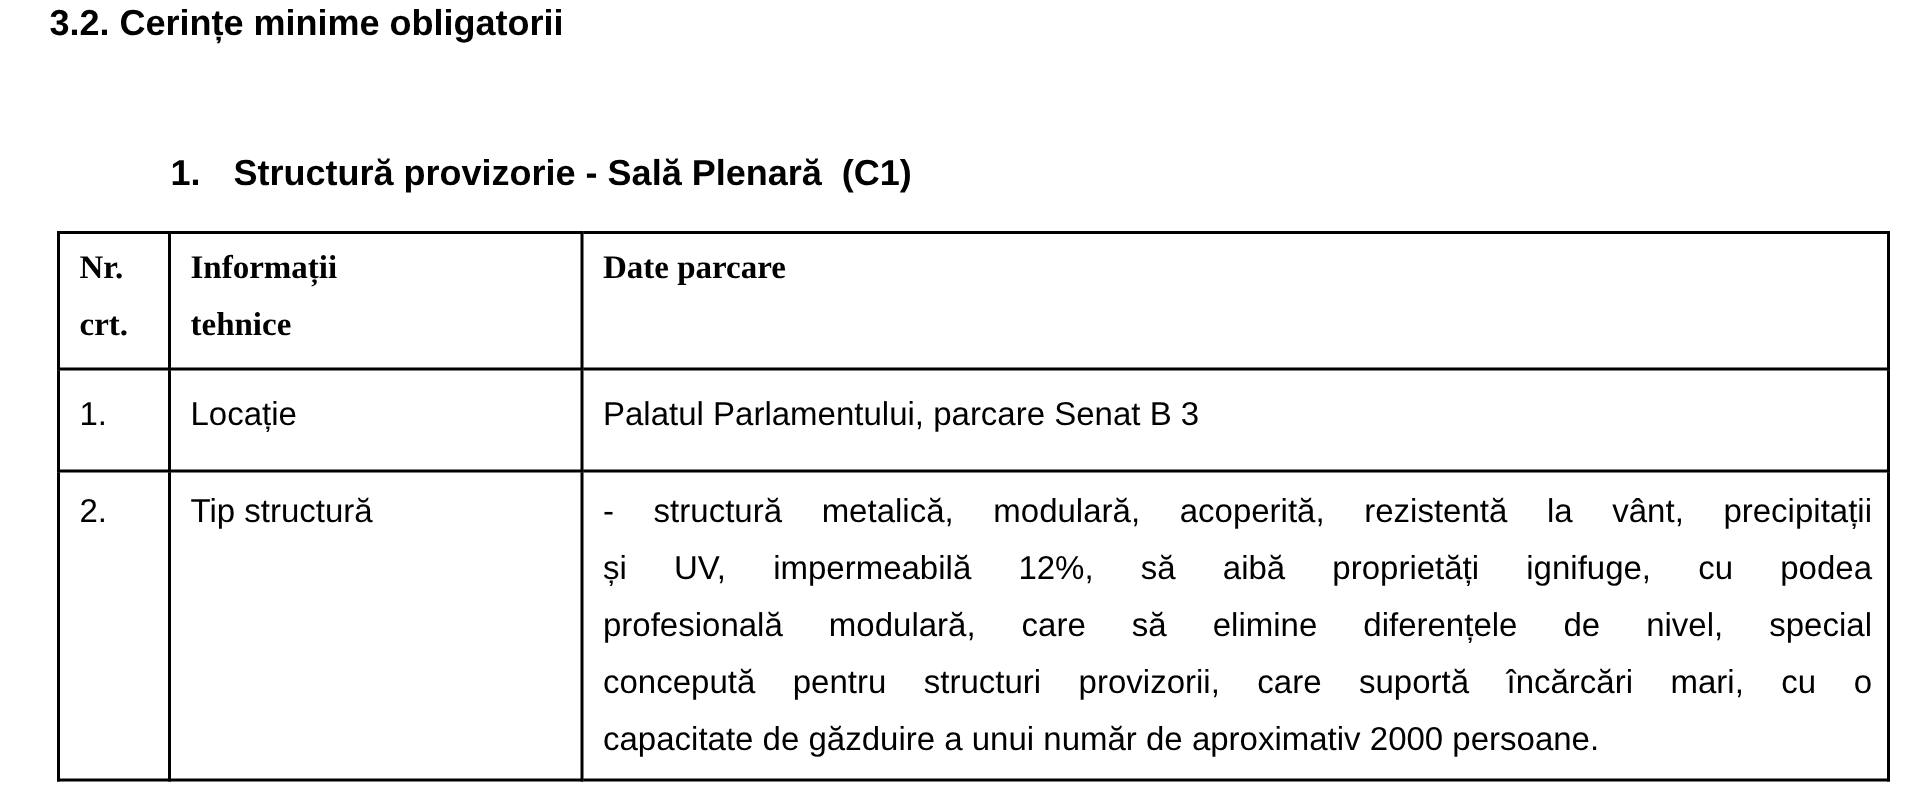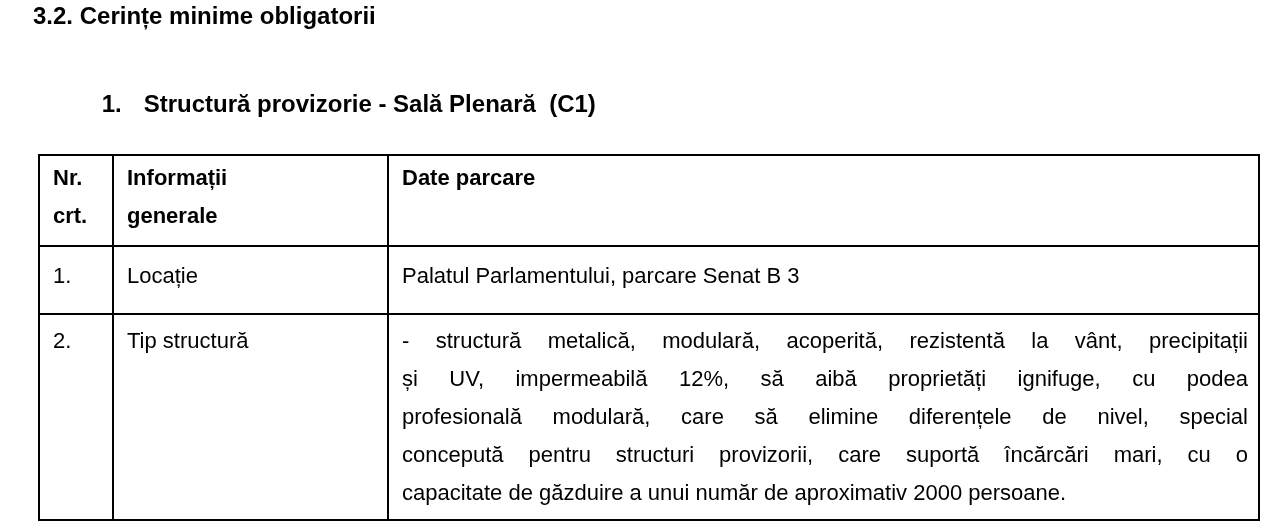--- a/index.html
+++ b/index.html
@@ -30,7 +30,7 @@
     position: absolute;
     left: 75px;
     top: 53px;
-    margin: 0;
+    margin: 12px;
     font-size: 24px;
     font-weight: bold;
     line-height: 34px;

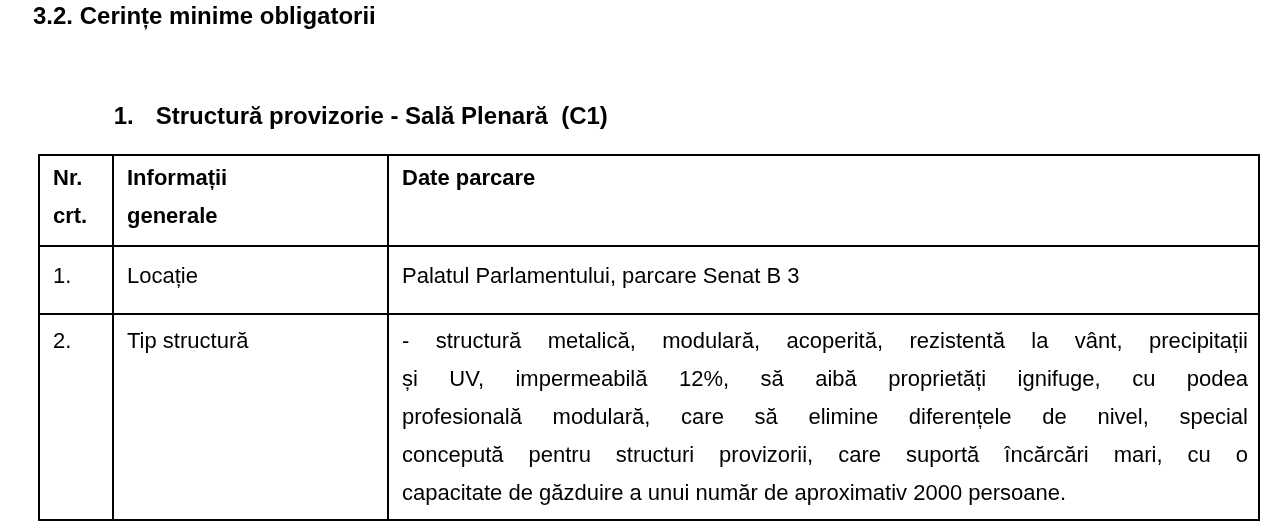--- a/index.html
+++ b/index.html
@@ -61,6 +61,7 @@
     font-weight: bold;
     height: 91px;
     padding: 3px 20px 3px 13px;
+    font-family: Liberation Serif, serif;
   }
   table.req tr.r1 td { height: 68px; padding: 10px 8px 4px 13px; }
   table.req tr.r2 td { height: 206px; padding: 7px 8px 4px 13px; }

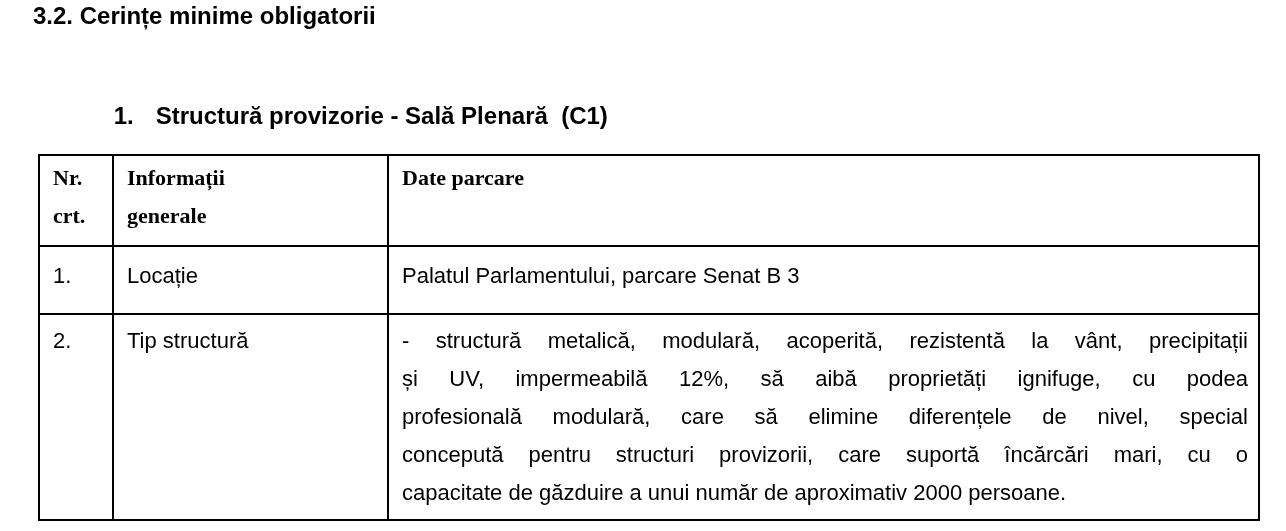--- a/index.html
+++ b/index.html
@@ -94,7 +94,7 @@
         </th>
         <th>
           <div>Informații</div>
-          <div>generale</div>
+          <div>tehnice</div>
         </th>
         <th>
           <div>Date parcare</div>

